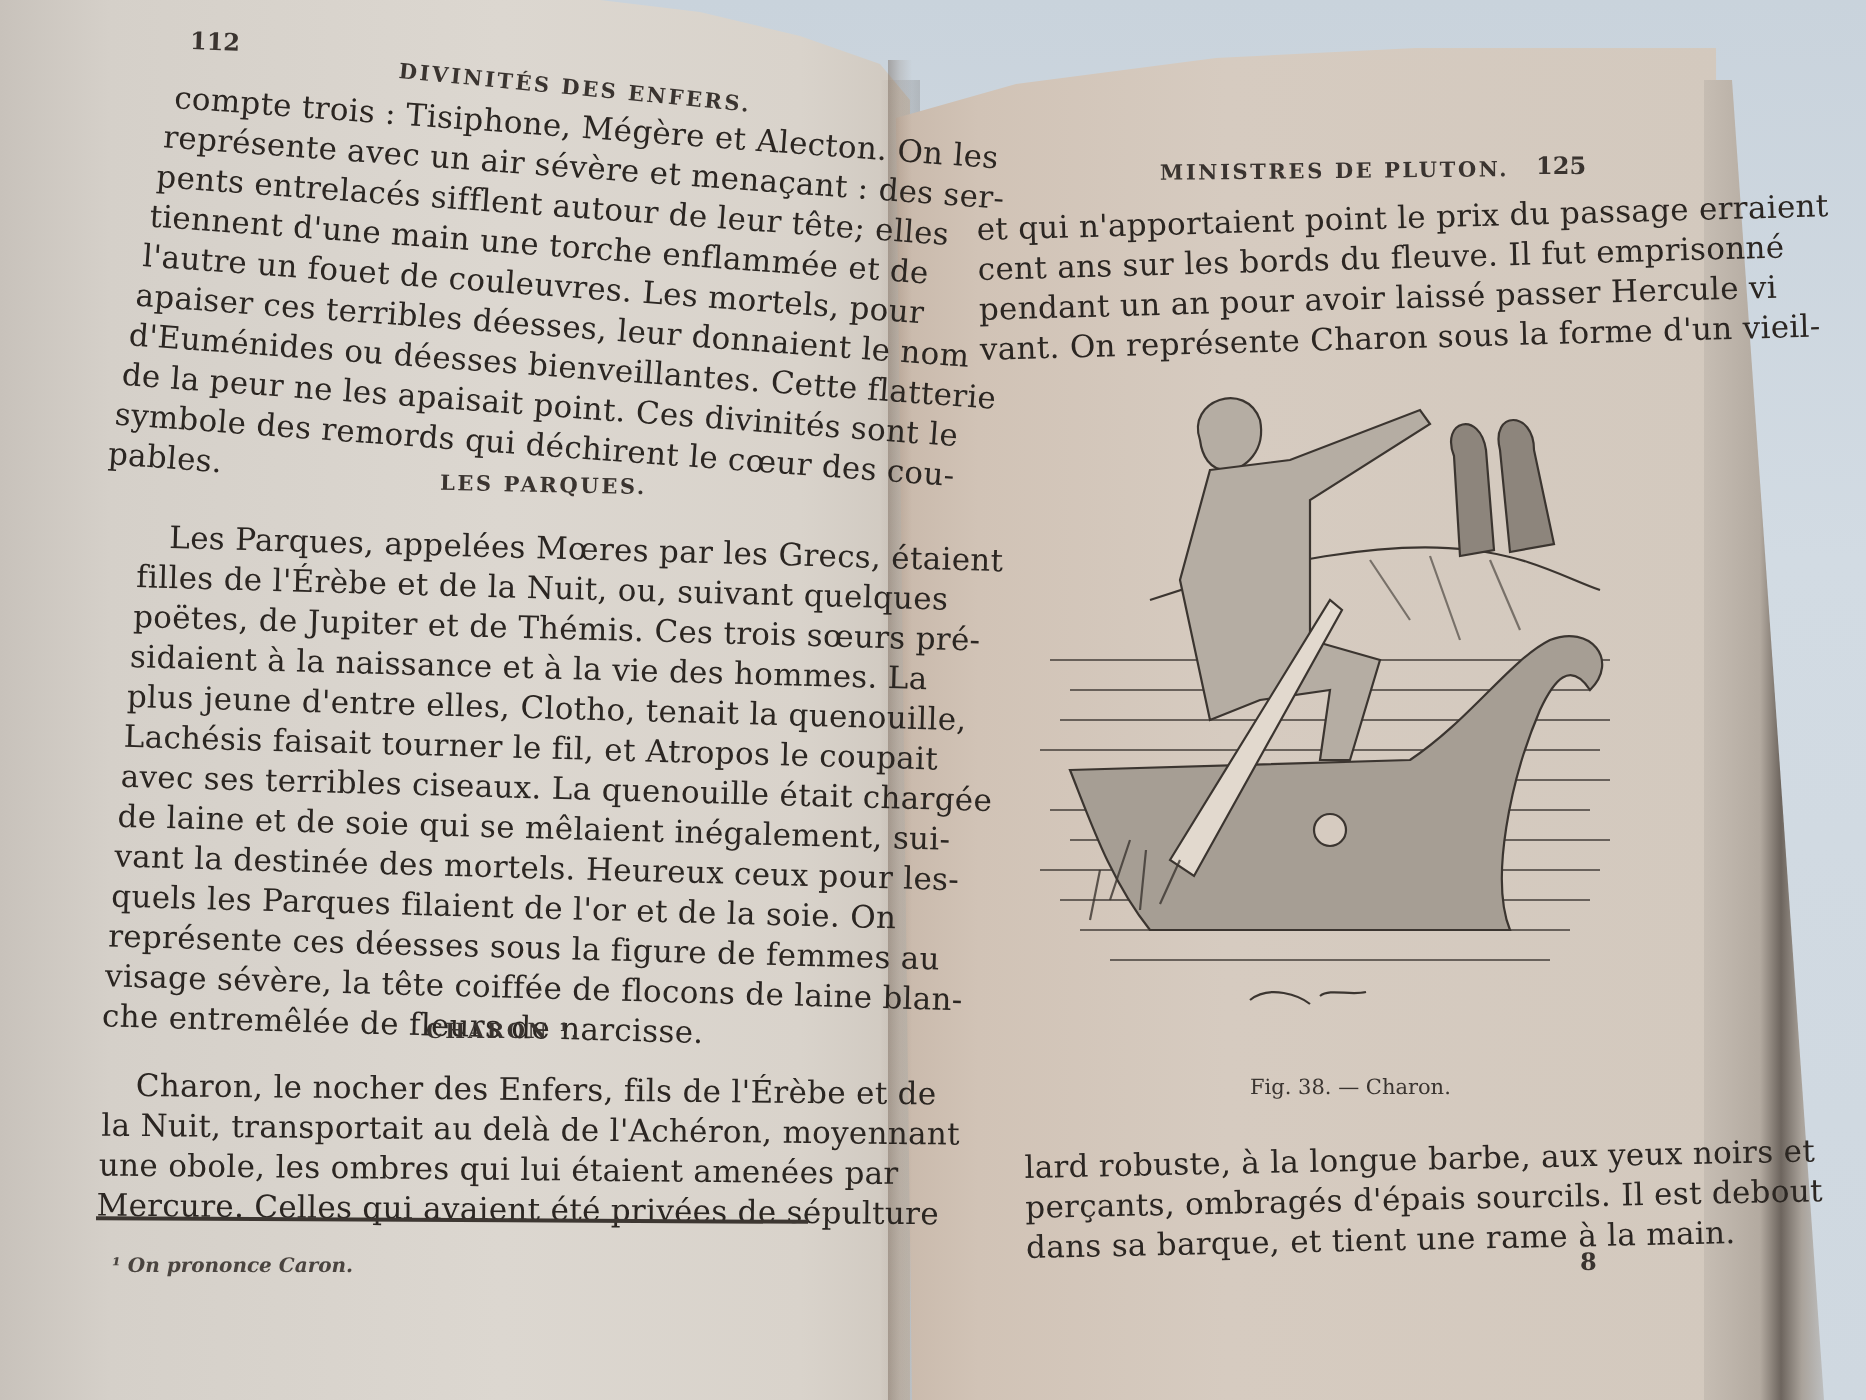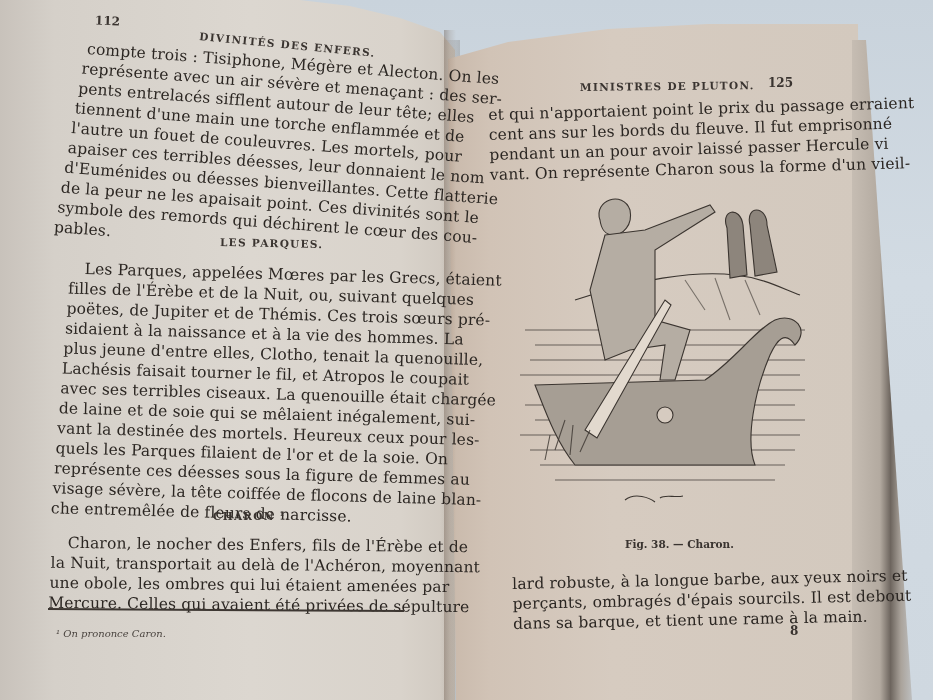--- a/index.html
+++ b/index.html
@@ -48,7 +48,7 @@
   .footnote { position:absolute; left:56px; top:628px; font-size:10px; color:#4a443f; font-style:italic; }
 
   .figure { position:absolute; left:515px; top:180px; width:300px; height:340px; }
-  .fig-caption { position:absolute; left:625px; top:538px; font-size:10.5px; color:#3a3430; font-weight:bold; }
+  .fig-caption { position:absolute; left:625px; top:538px; font-size:10.5px; color:#3a3430; font-weight:normal; }
   .page-number-small { position:absolute; font-size:12px; font-weight:bold; color:#3a3430; }
 </style>
 </head>

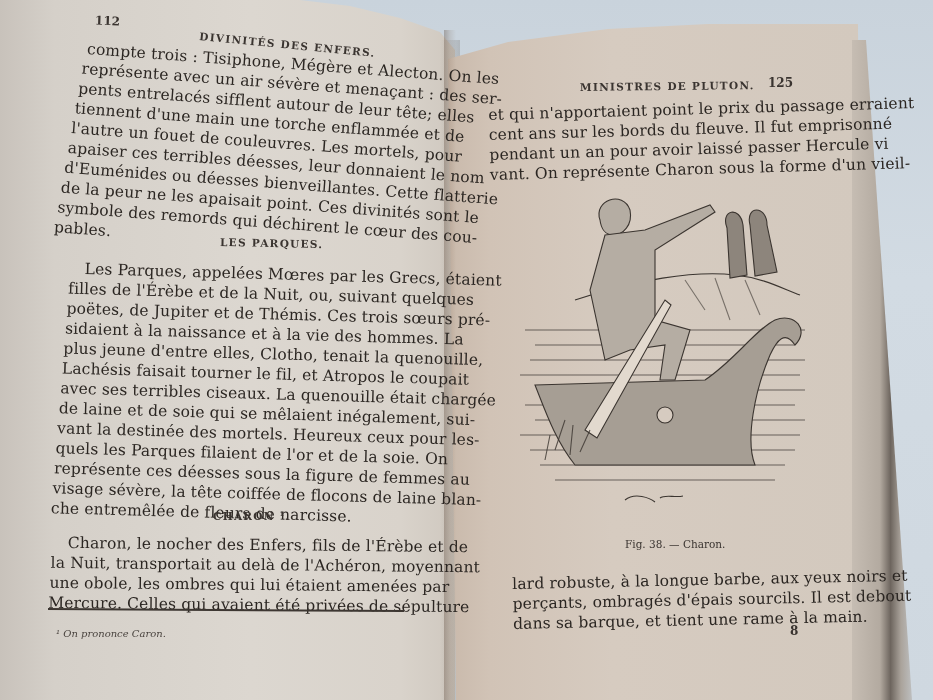--- a/index.html
+++ b/index.html
@@ -45,7 +45,7 @@
   .left-block { position:absolute; transform-origin:0 0; }
 
   .footnote-rule { position:absolute; left:48px; top:609px; width:356px; height:2px; background:#3d3732; transform:rotate(0.3deg); }
-  .footnote { position:absolute; left:56px; top:628px; font-size:10px; color:#4a443f; font-style:italic; }
+  .footnote { position:absolute; left:56px; top:628px; font-size:10px; color:#4a443f; font-style:italic;font-weight:bold; }
 
   .figure { position:absolute; left:515px; top:180px; width:300px; height:340px; }
   .fig-caption { position:absolute; left:625px; top:538px; font-size:10.5px; color:#3a3430; font-weight:normal; }

